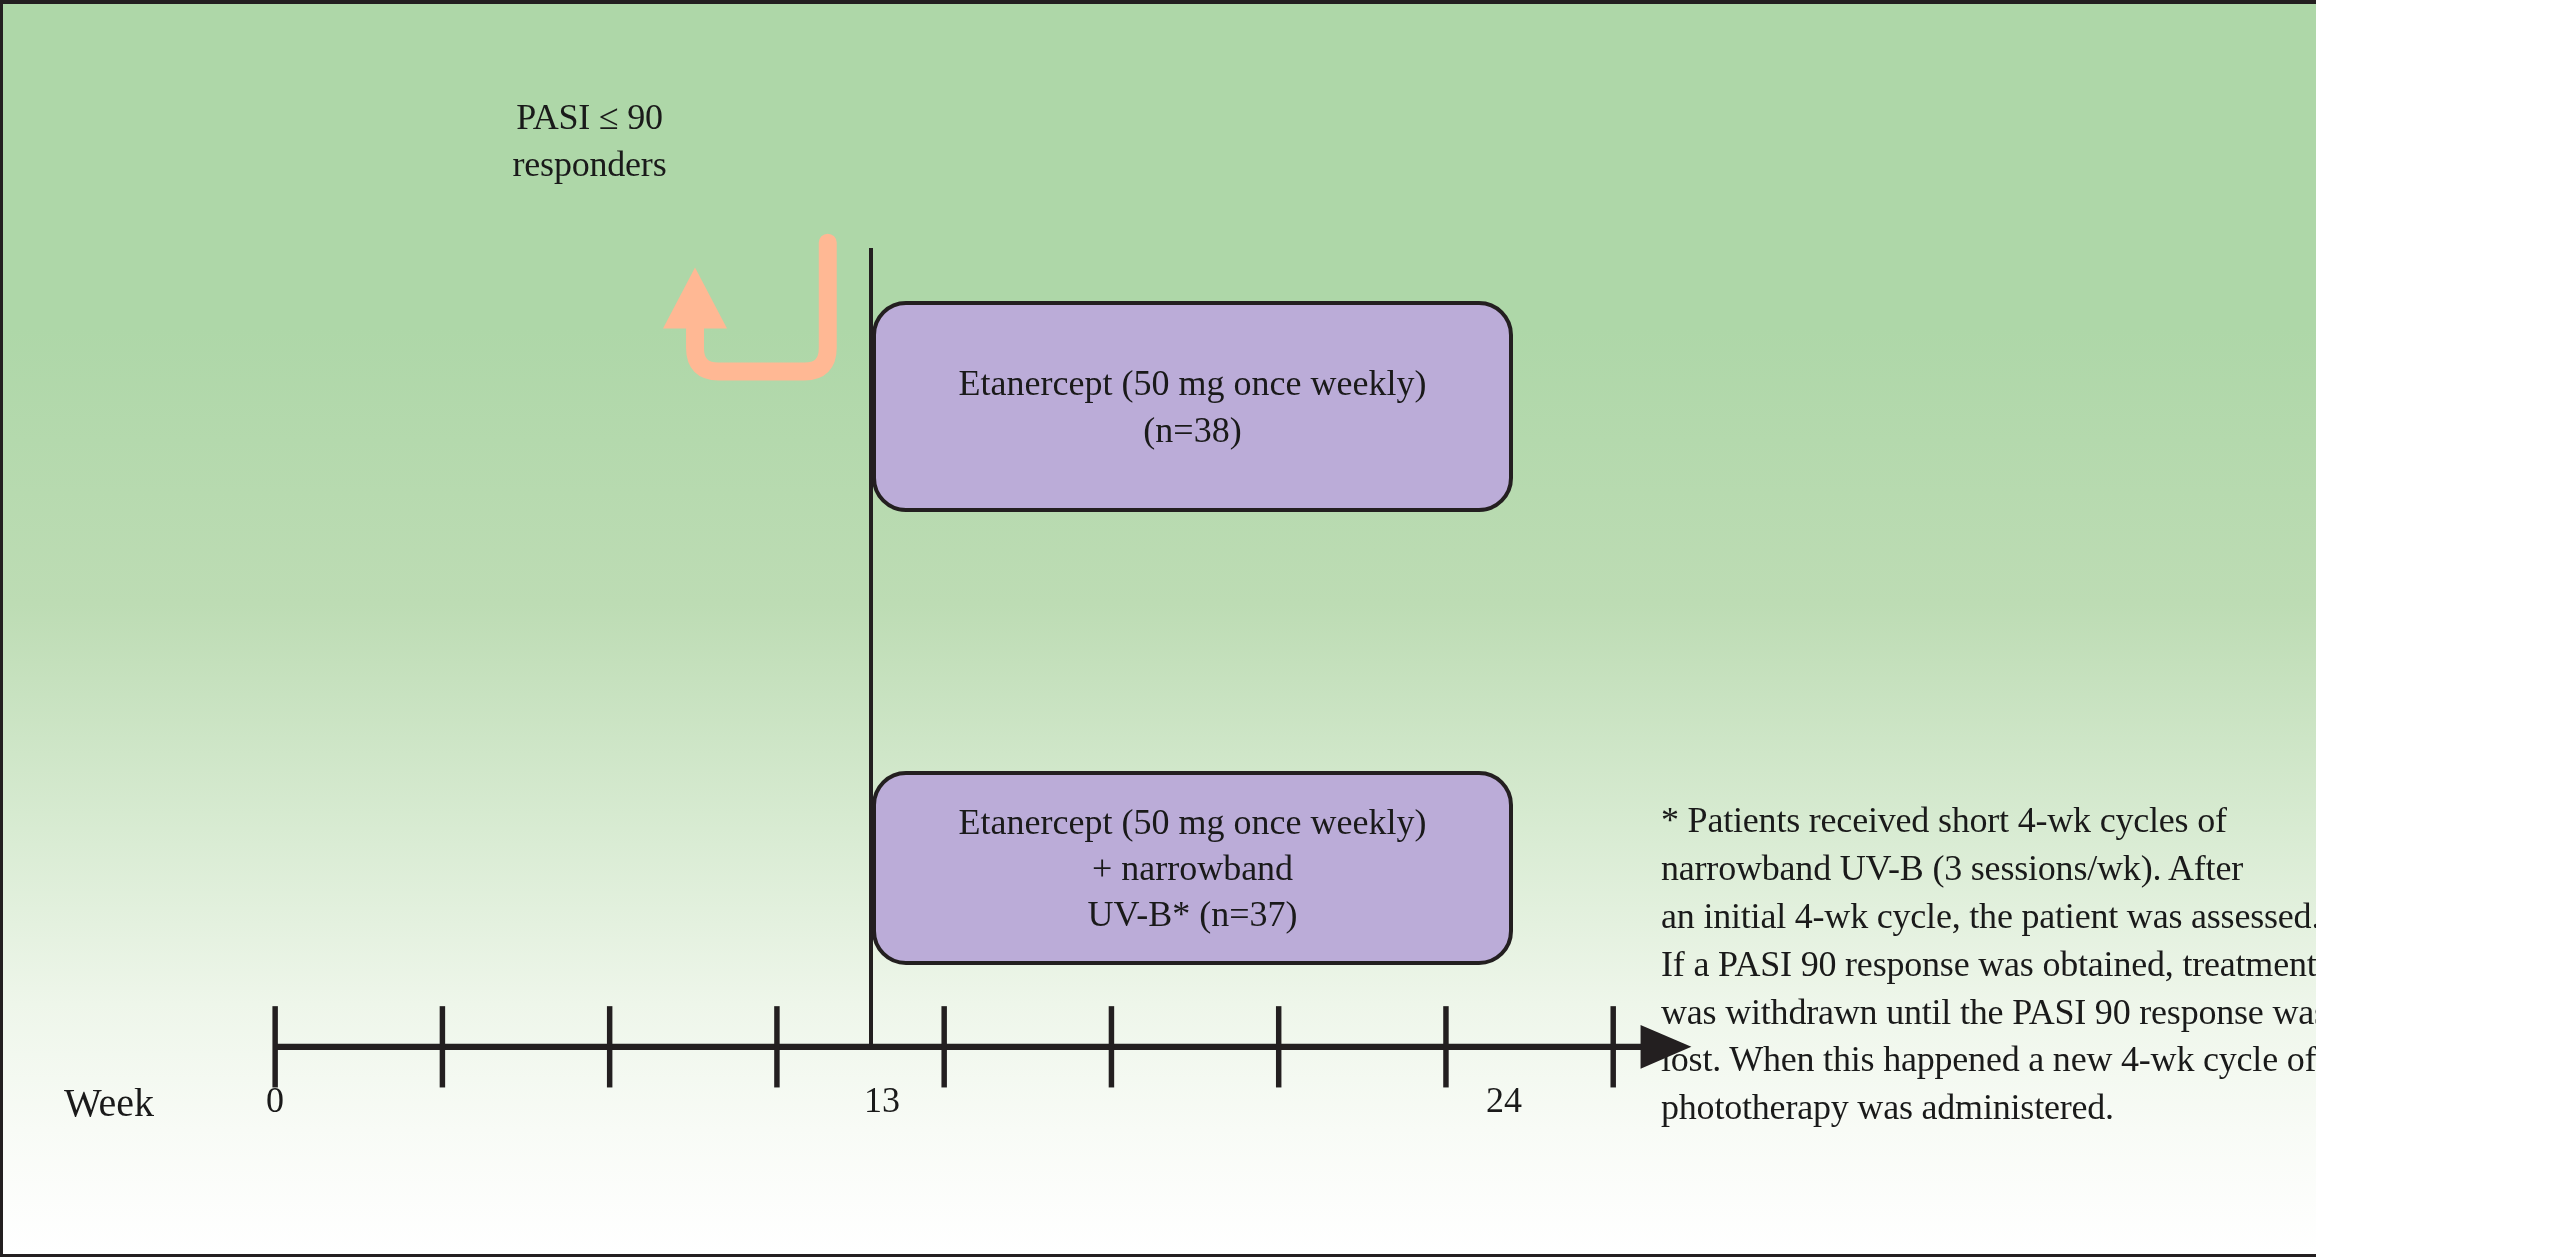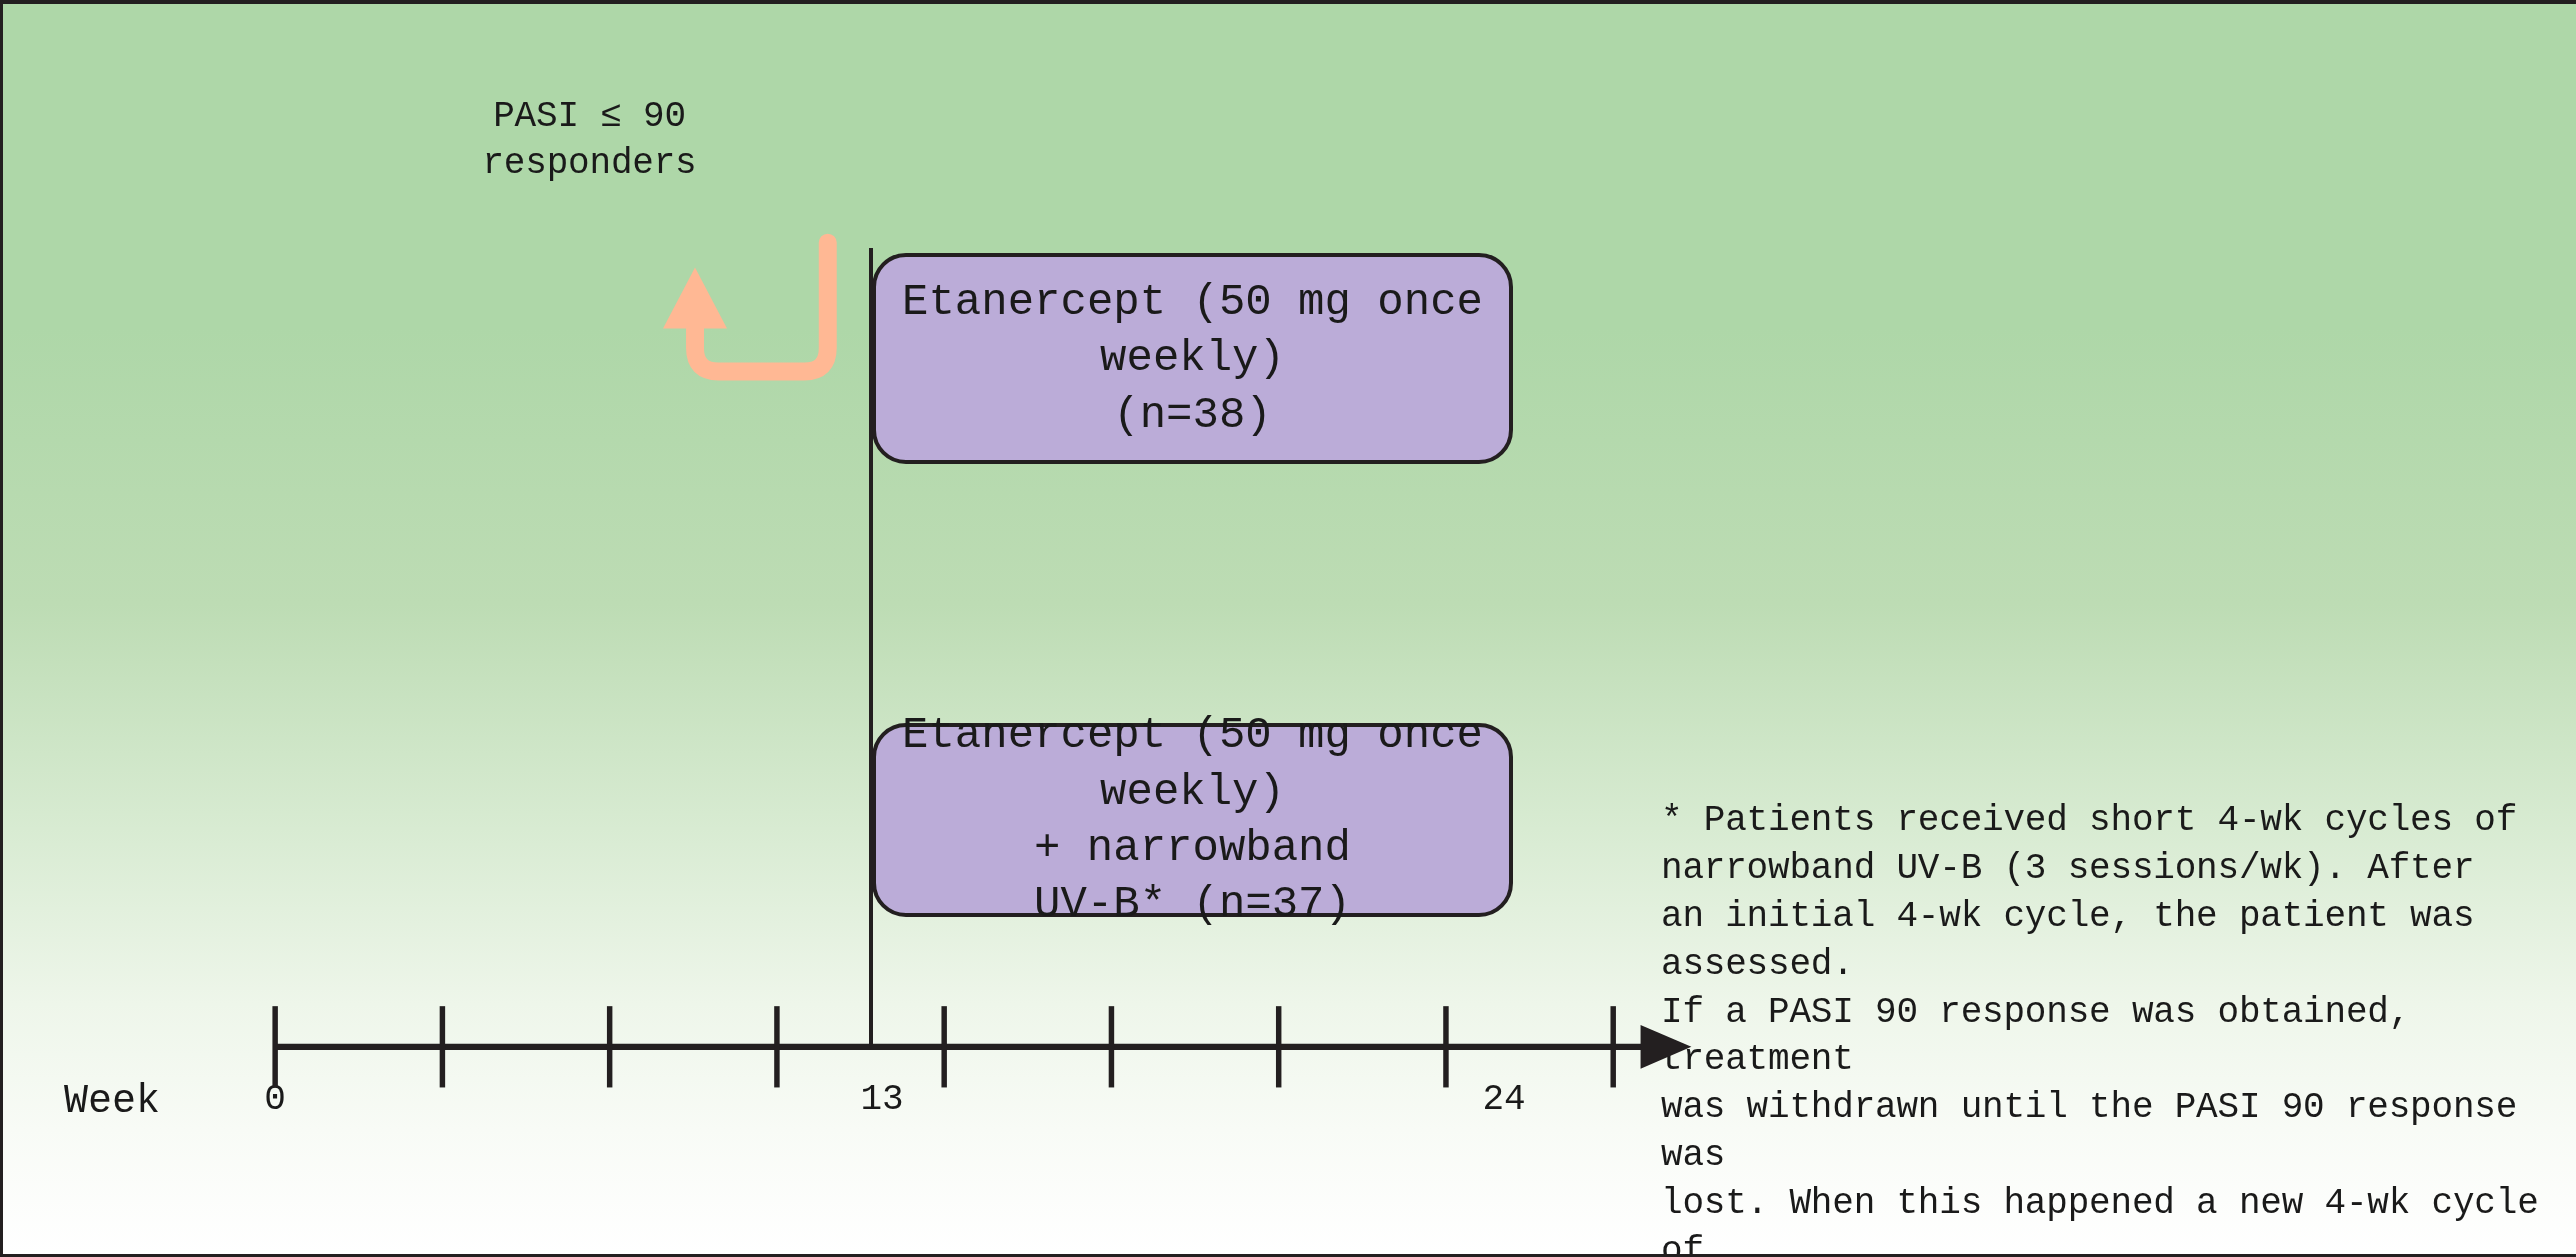--- a/index.html
+++ b/index.html
@@ -9,7 +9,7 @@
   }
   #figure {
     position: relative;
-    width: 2576px;
+    width: 2316px;
     height: 1258px;
     overflow: hidden;
     background: #5eead4;
@@ -17,7 +17,7 @@
     border-bottom: 4.7px solid #231f20;
     border-left: 3.9px solid #231f20;
     box-sizing: border-box;
-    font-family: Liberation Mono, monospace;
+    font-family: Liberation Serif, serif;
   }
   #canvas {
     position: absolute;

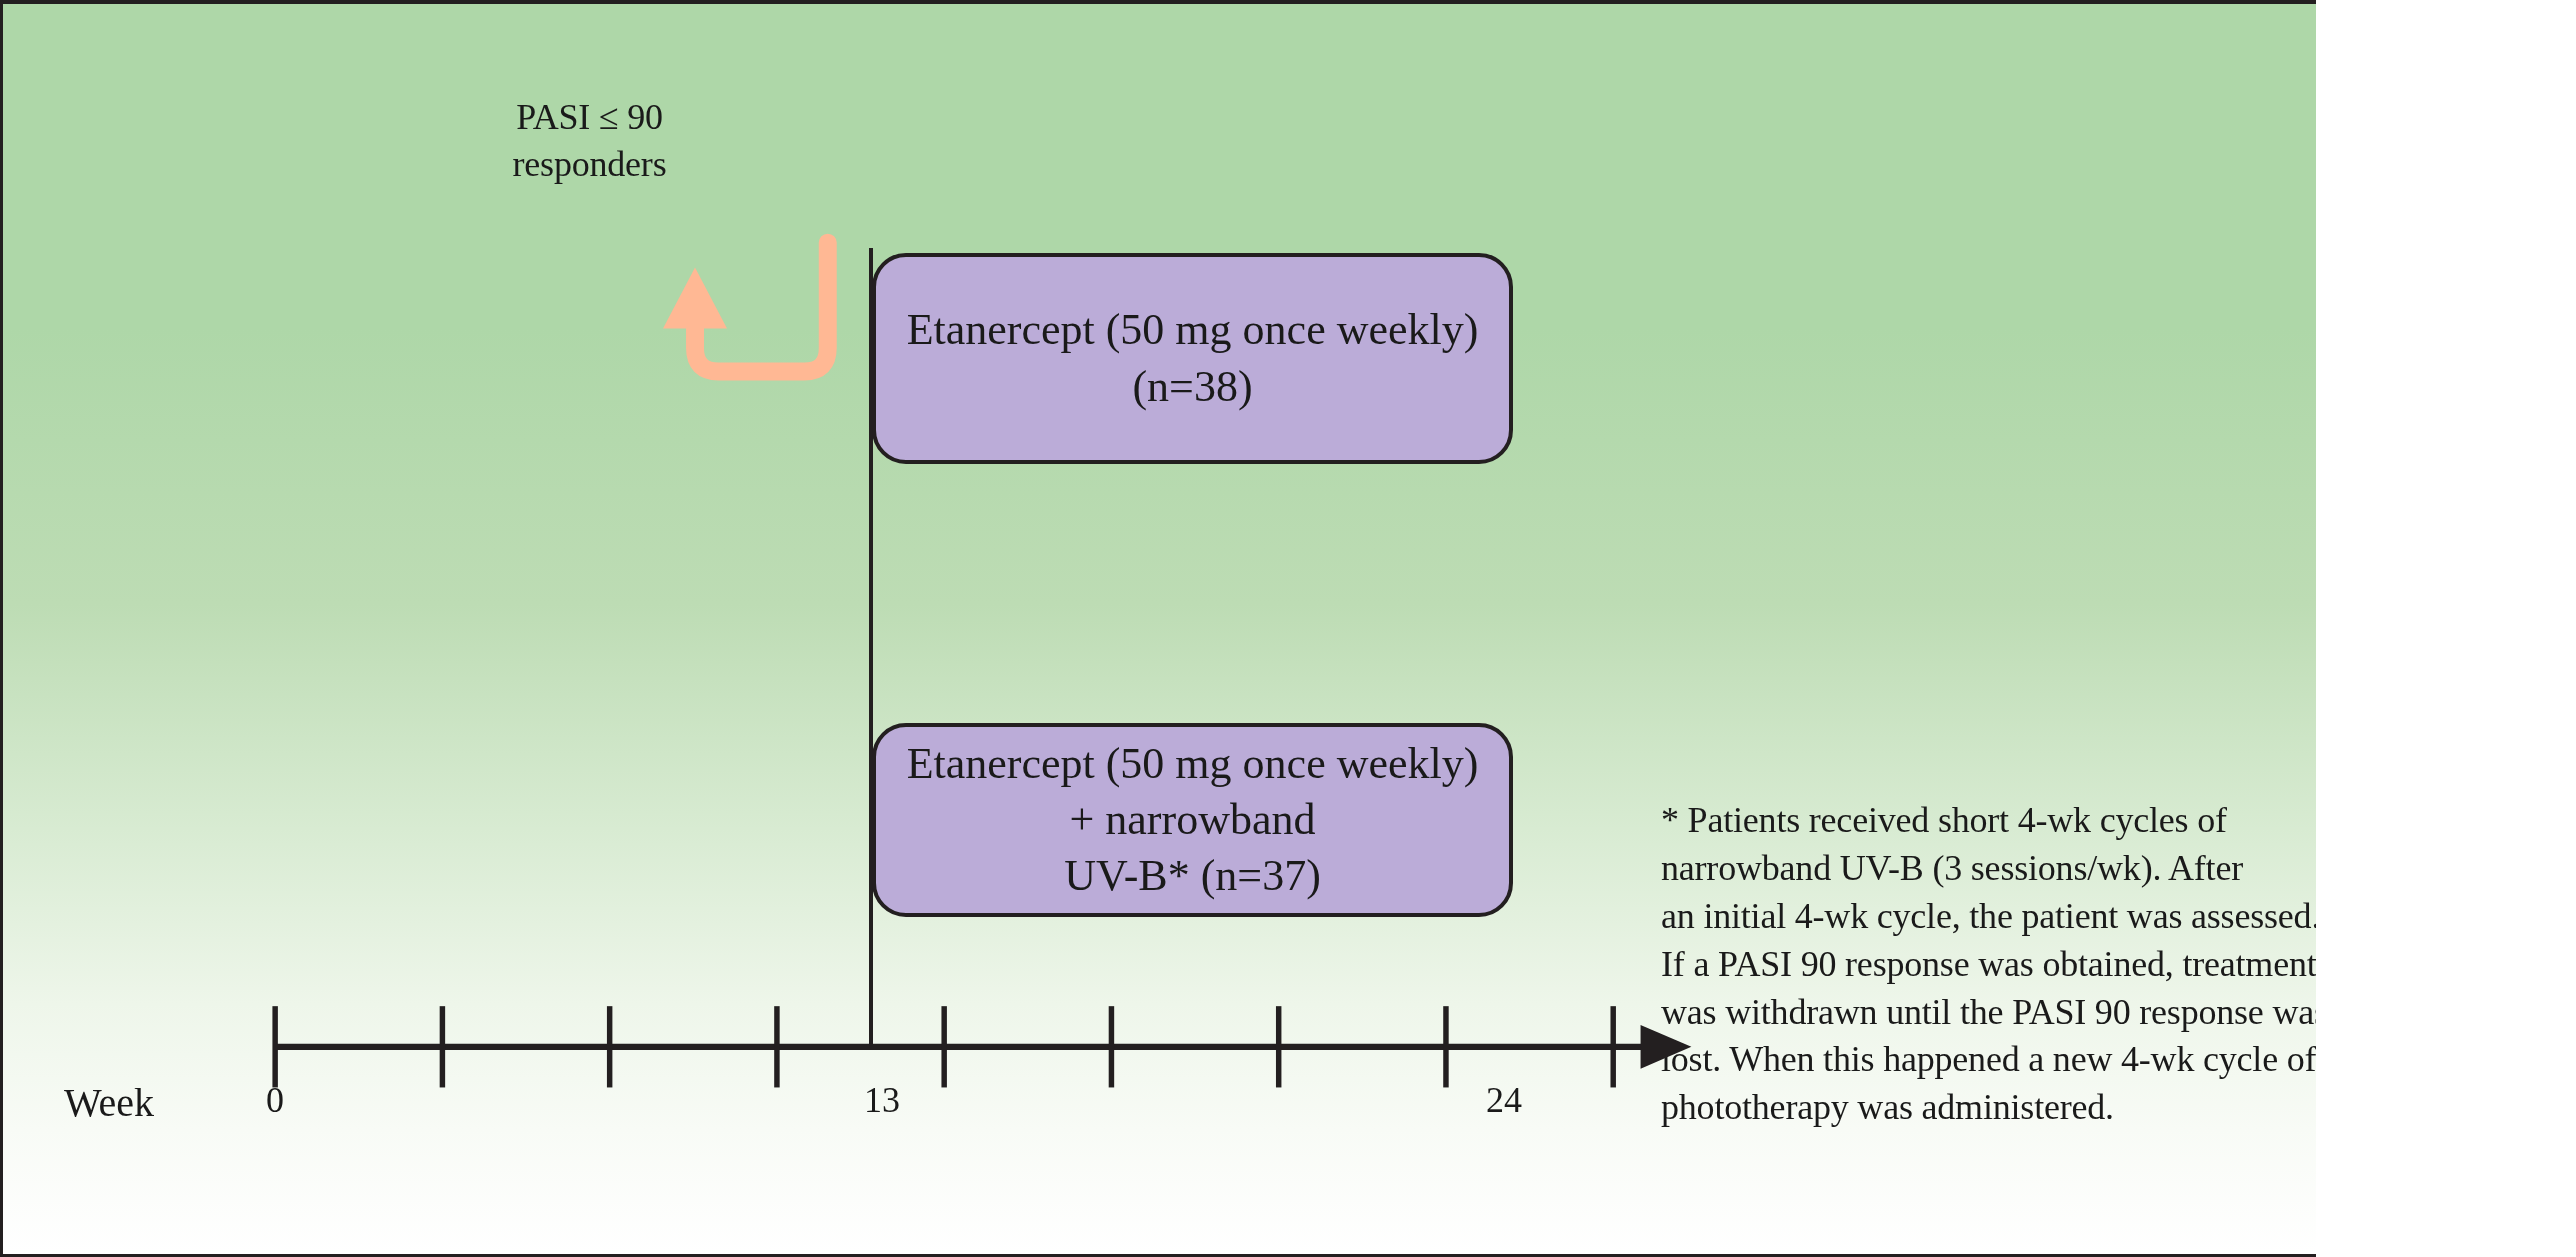--- a/index.html
+++ b/index.html
@@ -57,11 +57,12 @@
     align-items: center;
     justify-content: center;
     color: #1a1a1a;
-    font-size: 44px;
+    font-size: 36px;
     line-height: 1.28;
     text-align: center;
     white-space: pre-line;
     z-index: 3;
+    margin-top: 48px;
   }
 
   

